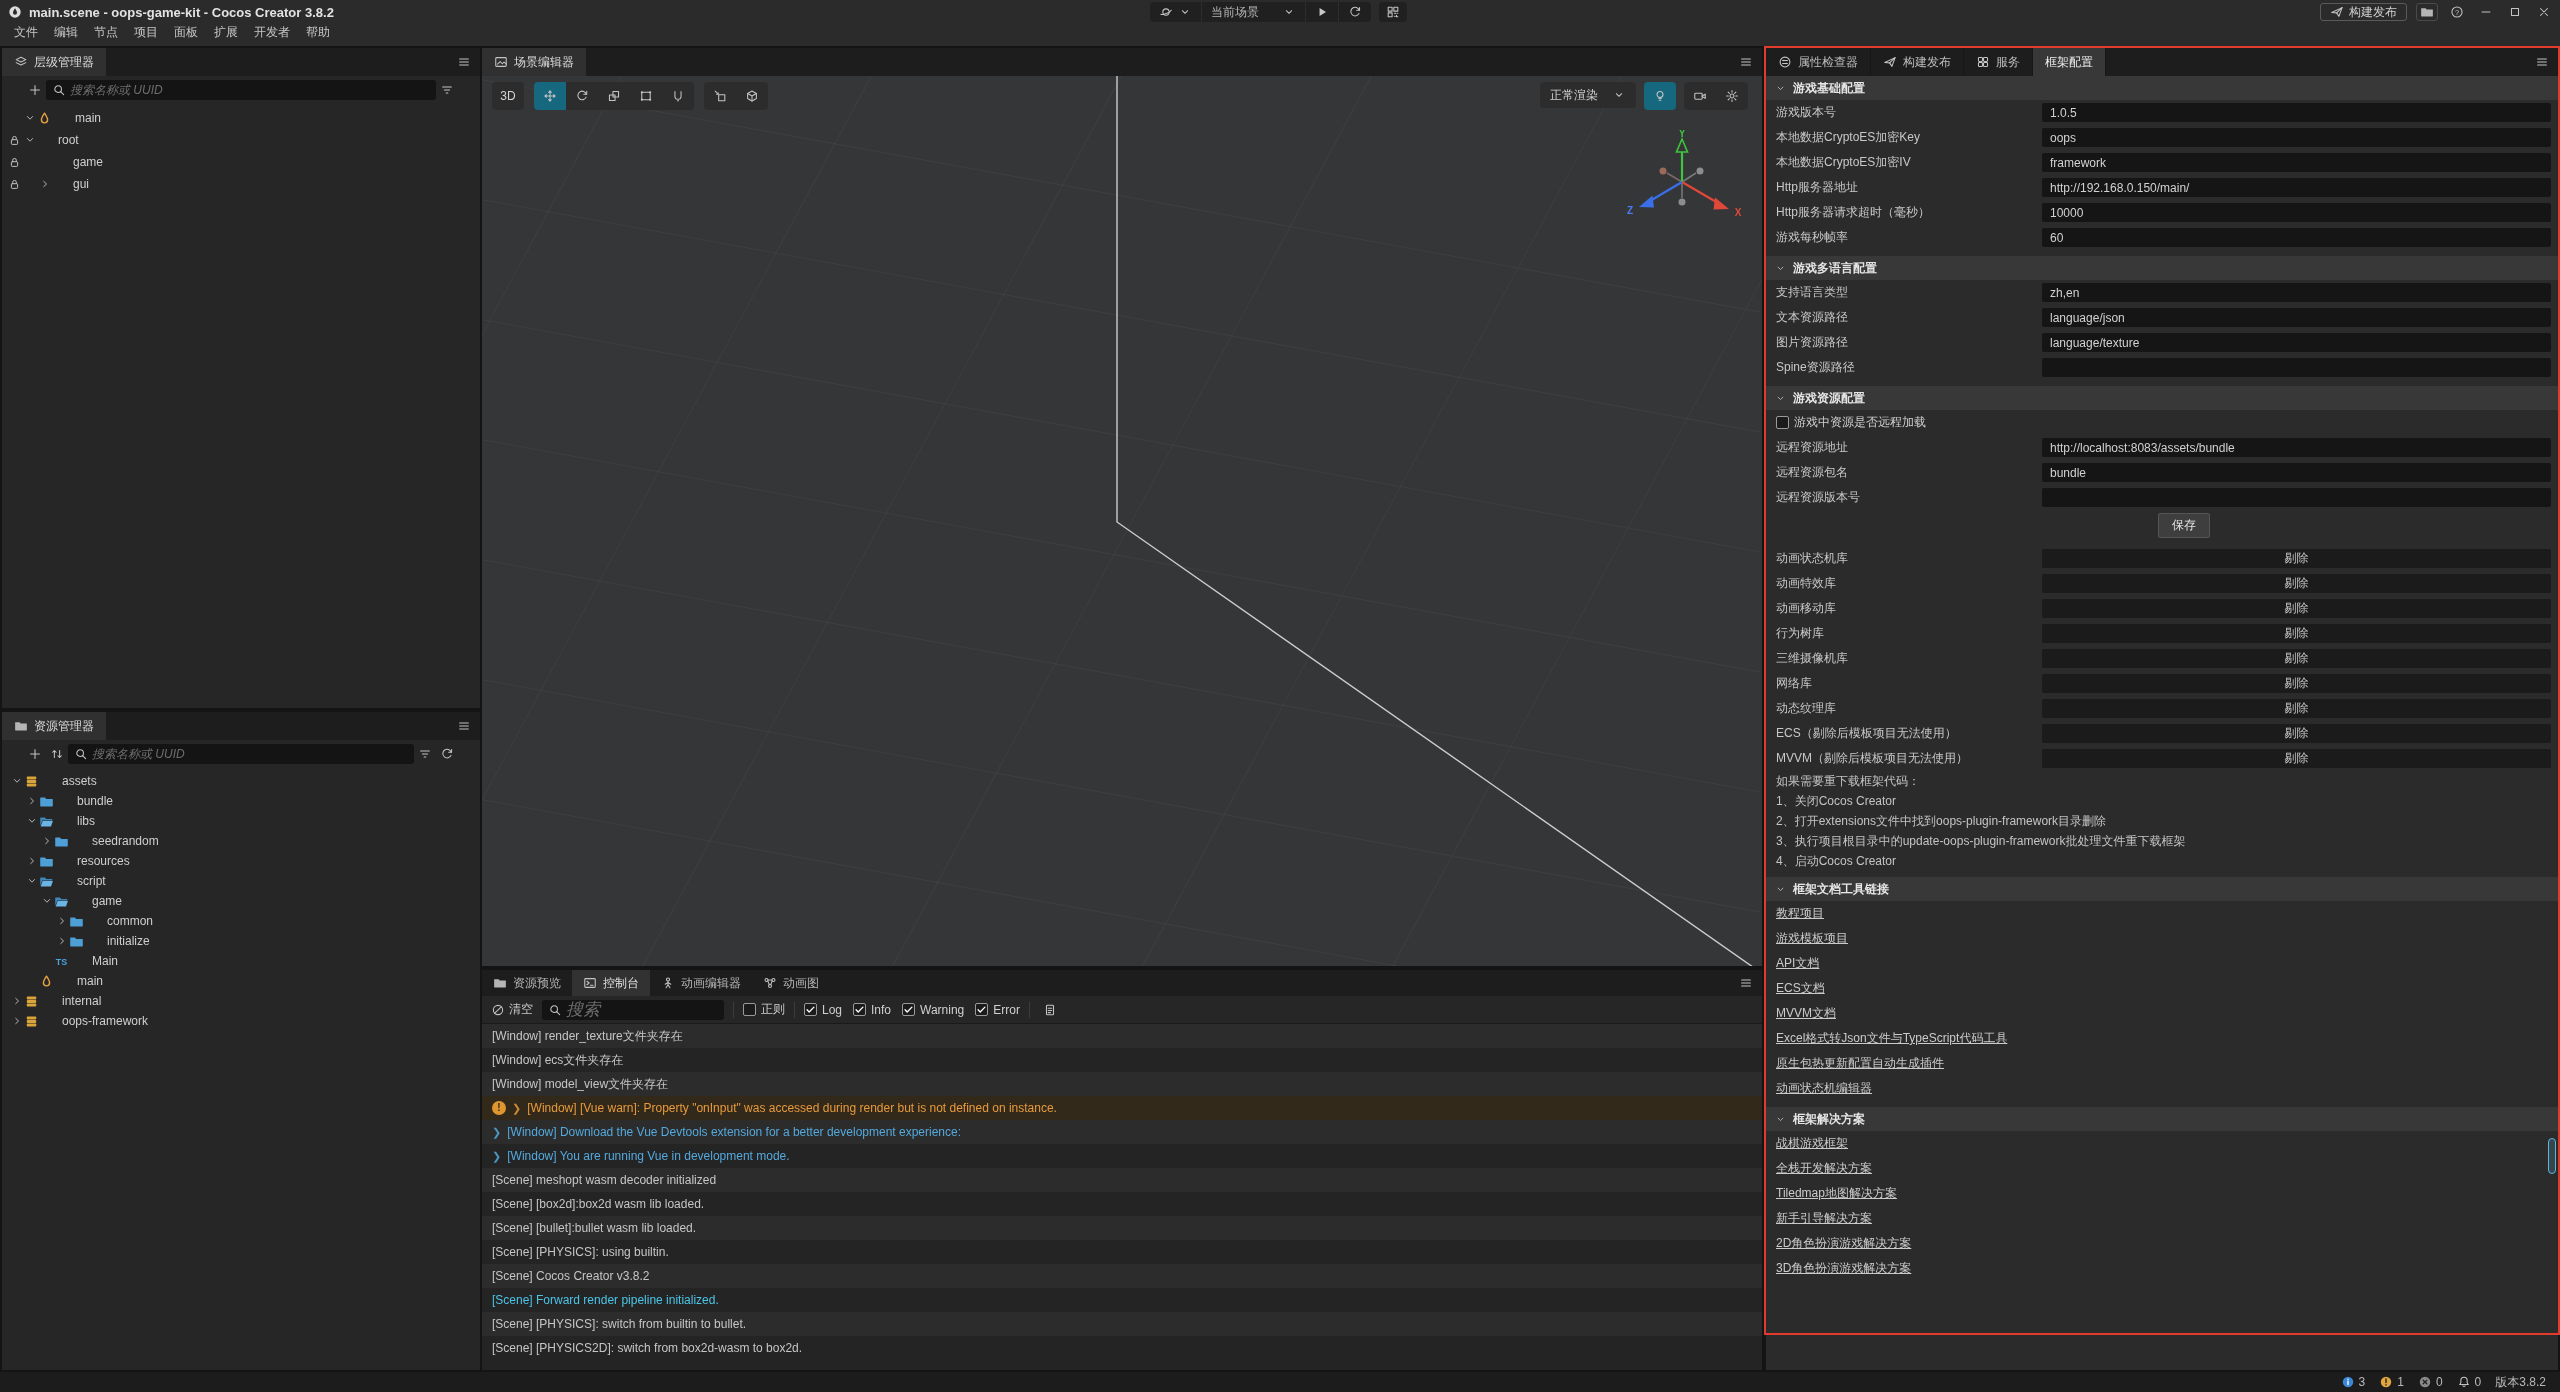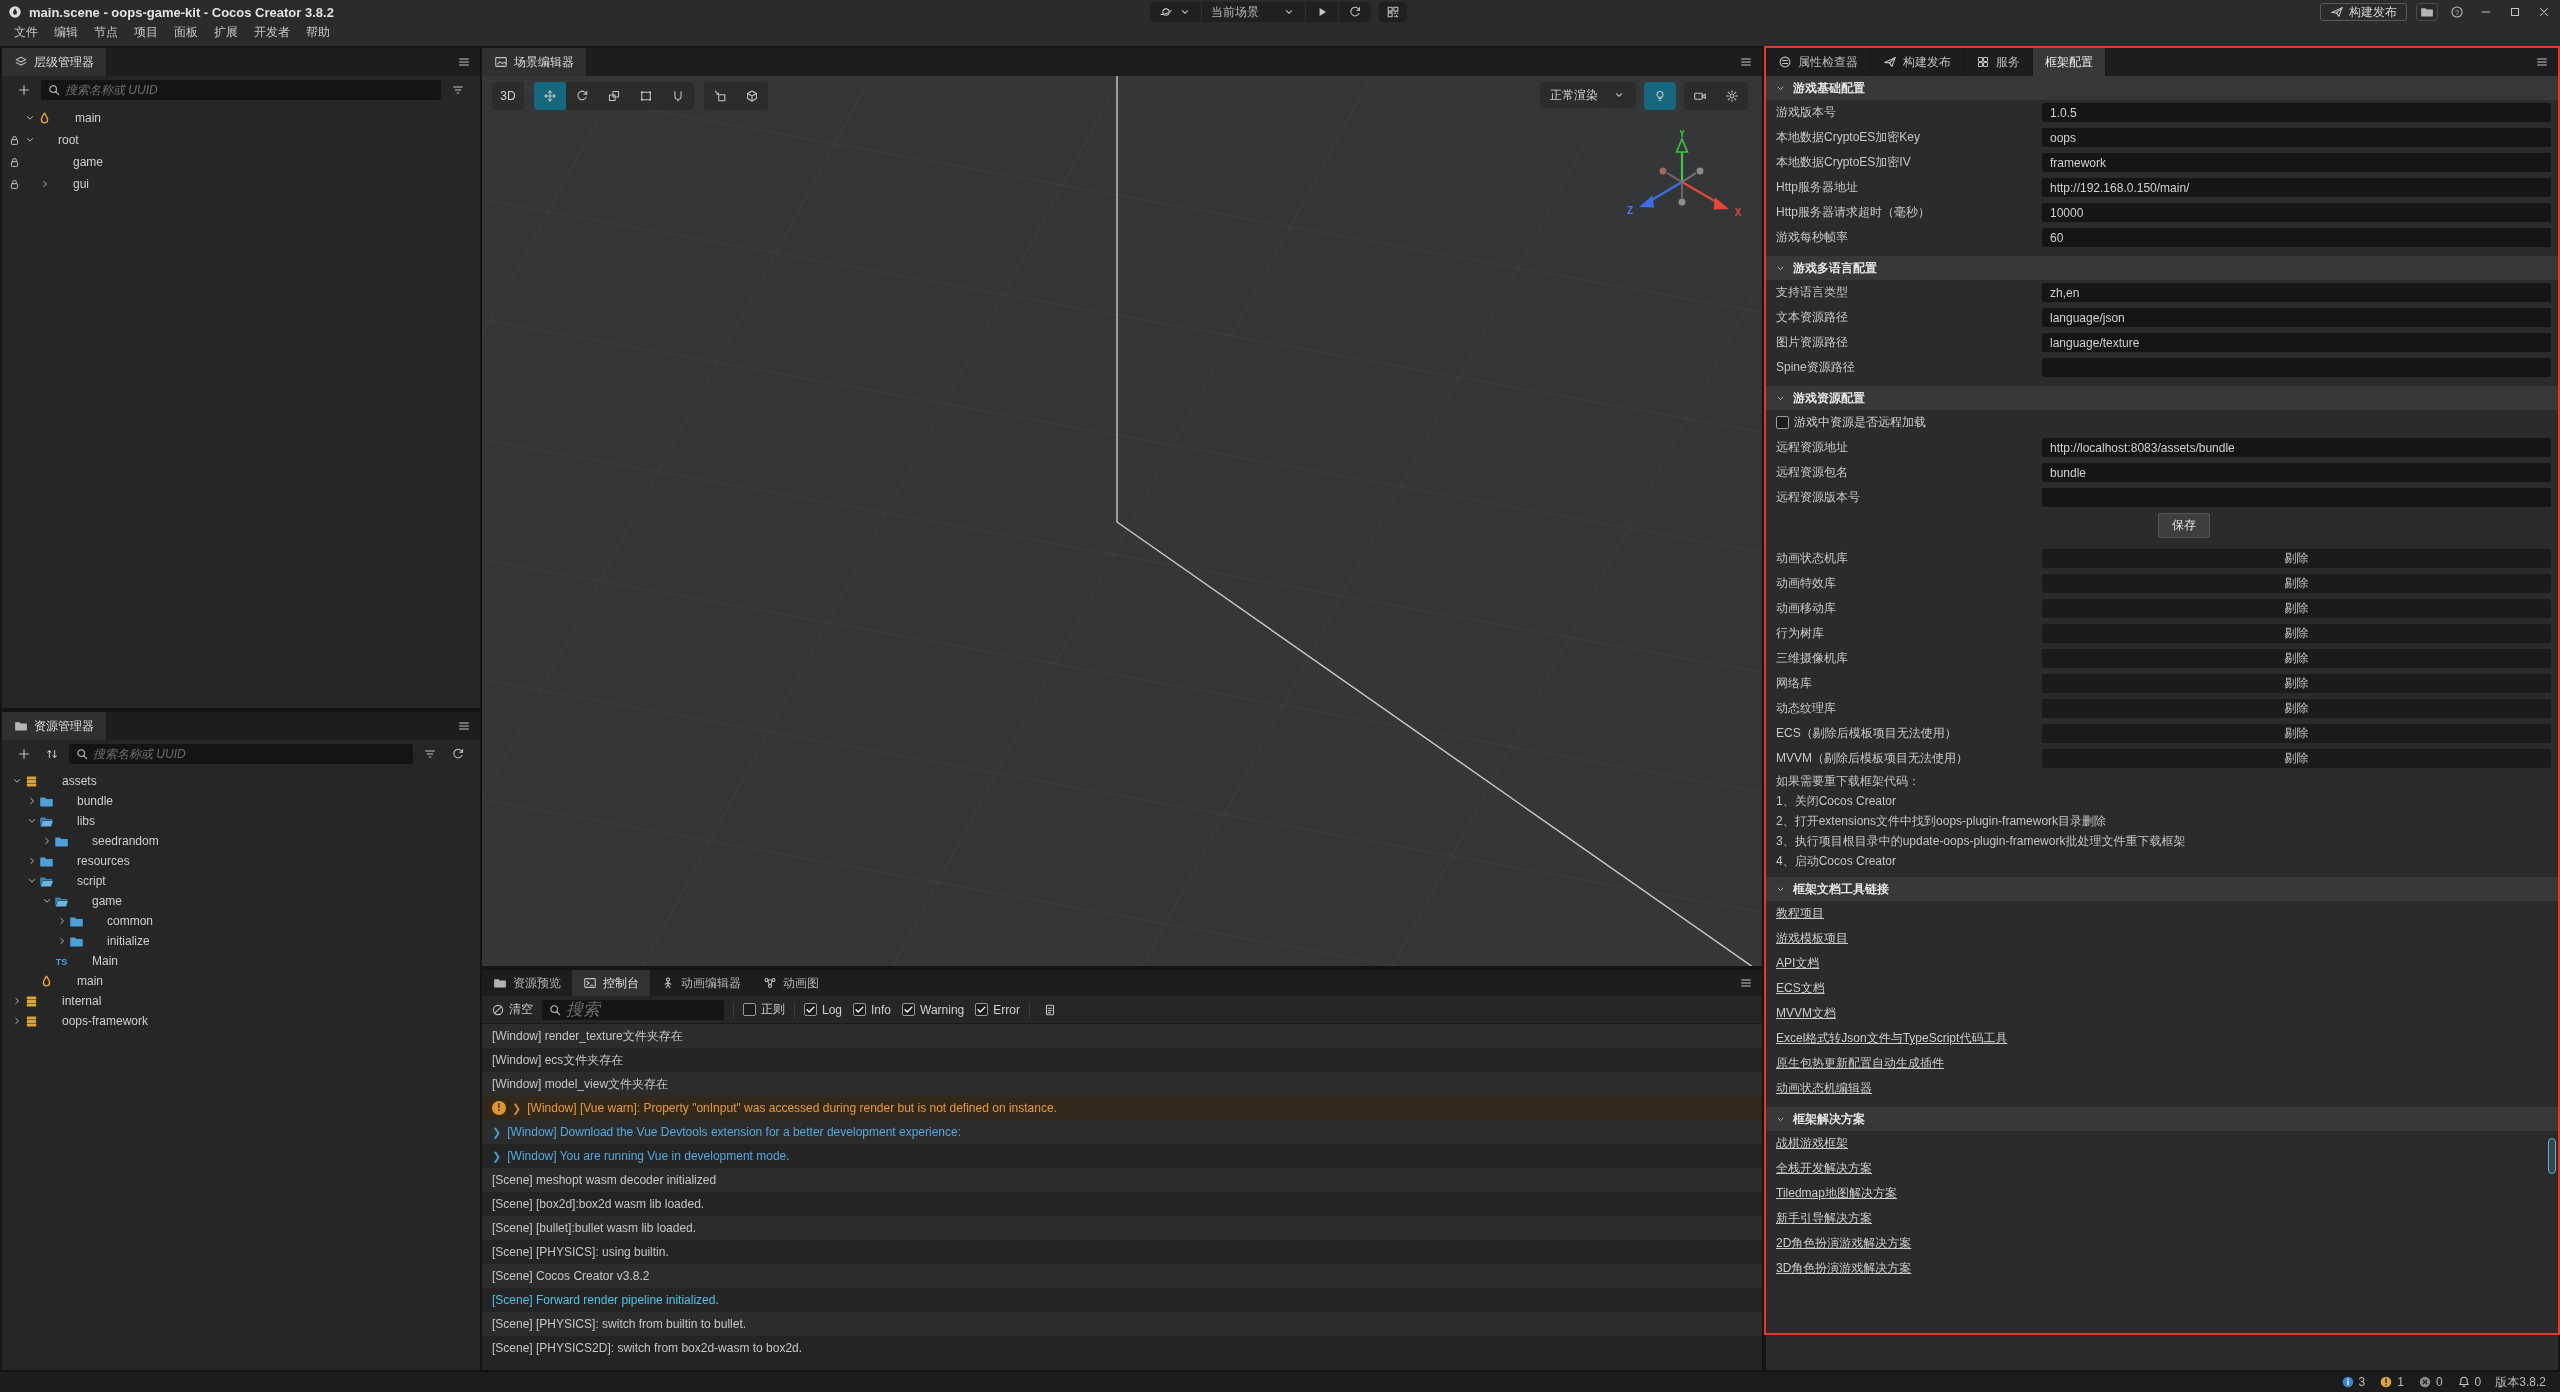--- a/index.html
+++ b/index.html
@@ -44,7 +44,7 @@
 .ptab { display:flex; align-items:center; gap:6px; padding:0 12px; background:#303030; color:#dcdcdc; }
 .ph-menu { margin-left:auto; display:flex; align-items:center; padding:0 9px; }
 
-.ptools { height:28px; display:flex; align-items:center; gap:6px; padding:0 11px; flex:none; background:#262626; }
+.ptools { height:28px; display:flex; align-items:center; gap:0; padding:0 22px; flex:none; background:#262626; }
 .tool-btn { display:flex; align-items:center; justify-content:center; width:22px; height:20px; border-radius:3px; }
 .searchbox { flex:1; height:20px; background:#141414; border-radius:3px; display:flex; align-items:center; padding:0 6px; gap:4px; }
 .searchbox input { flex:1; background:transparent; border:none; outline:none; color:#cfcfcf; font-size:12px;

